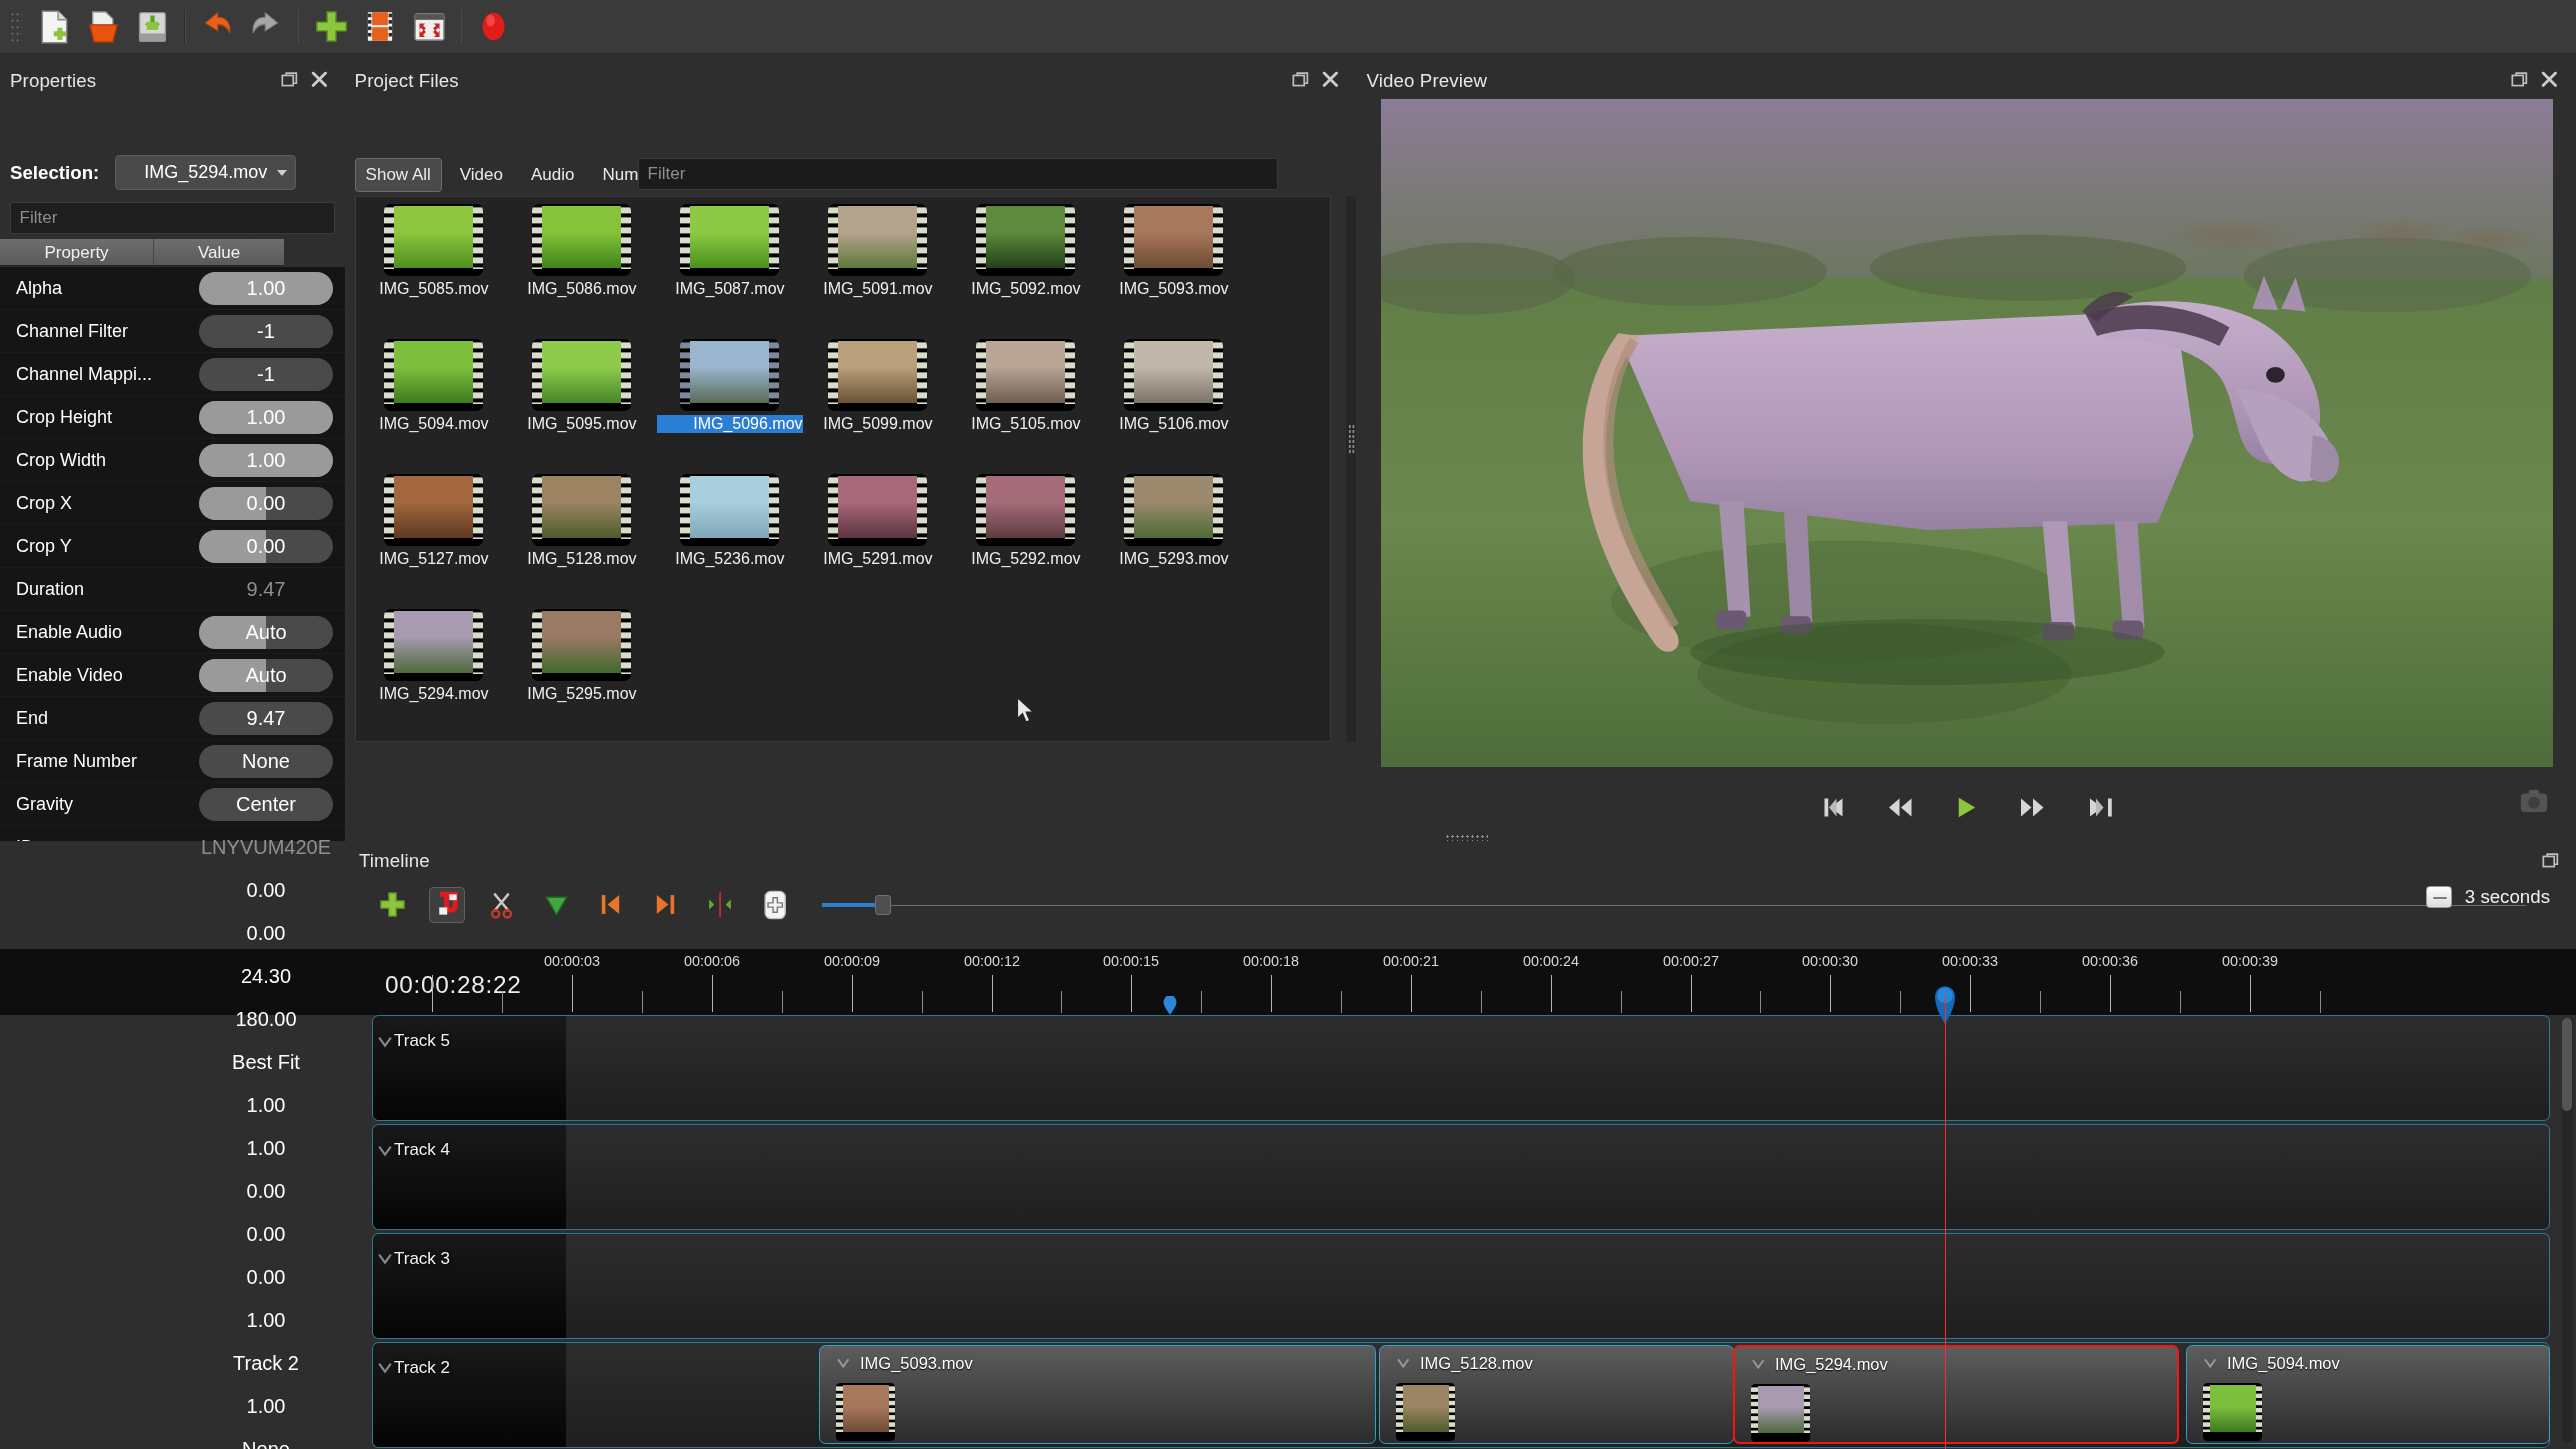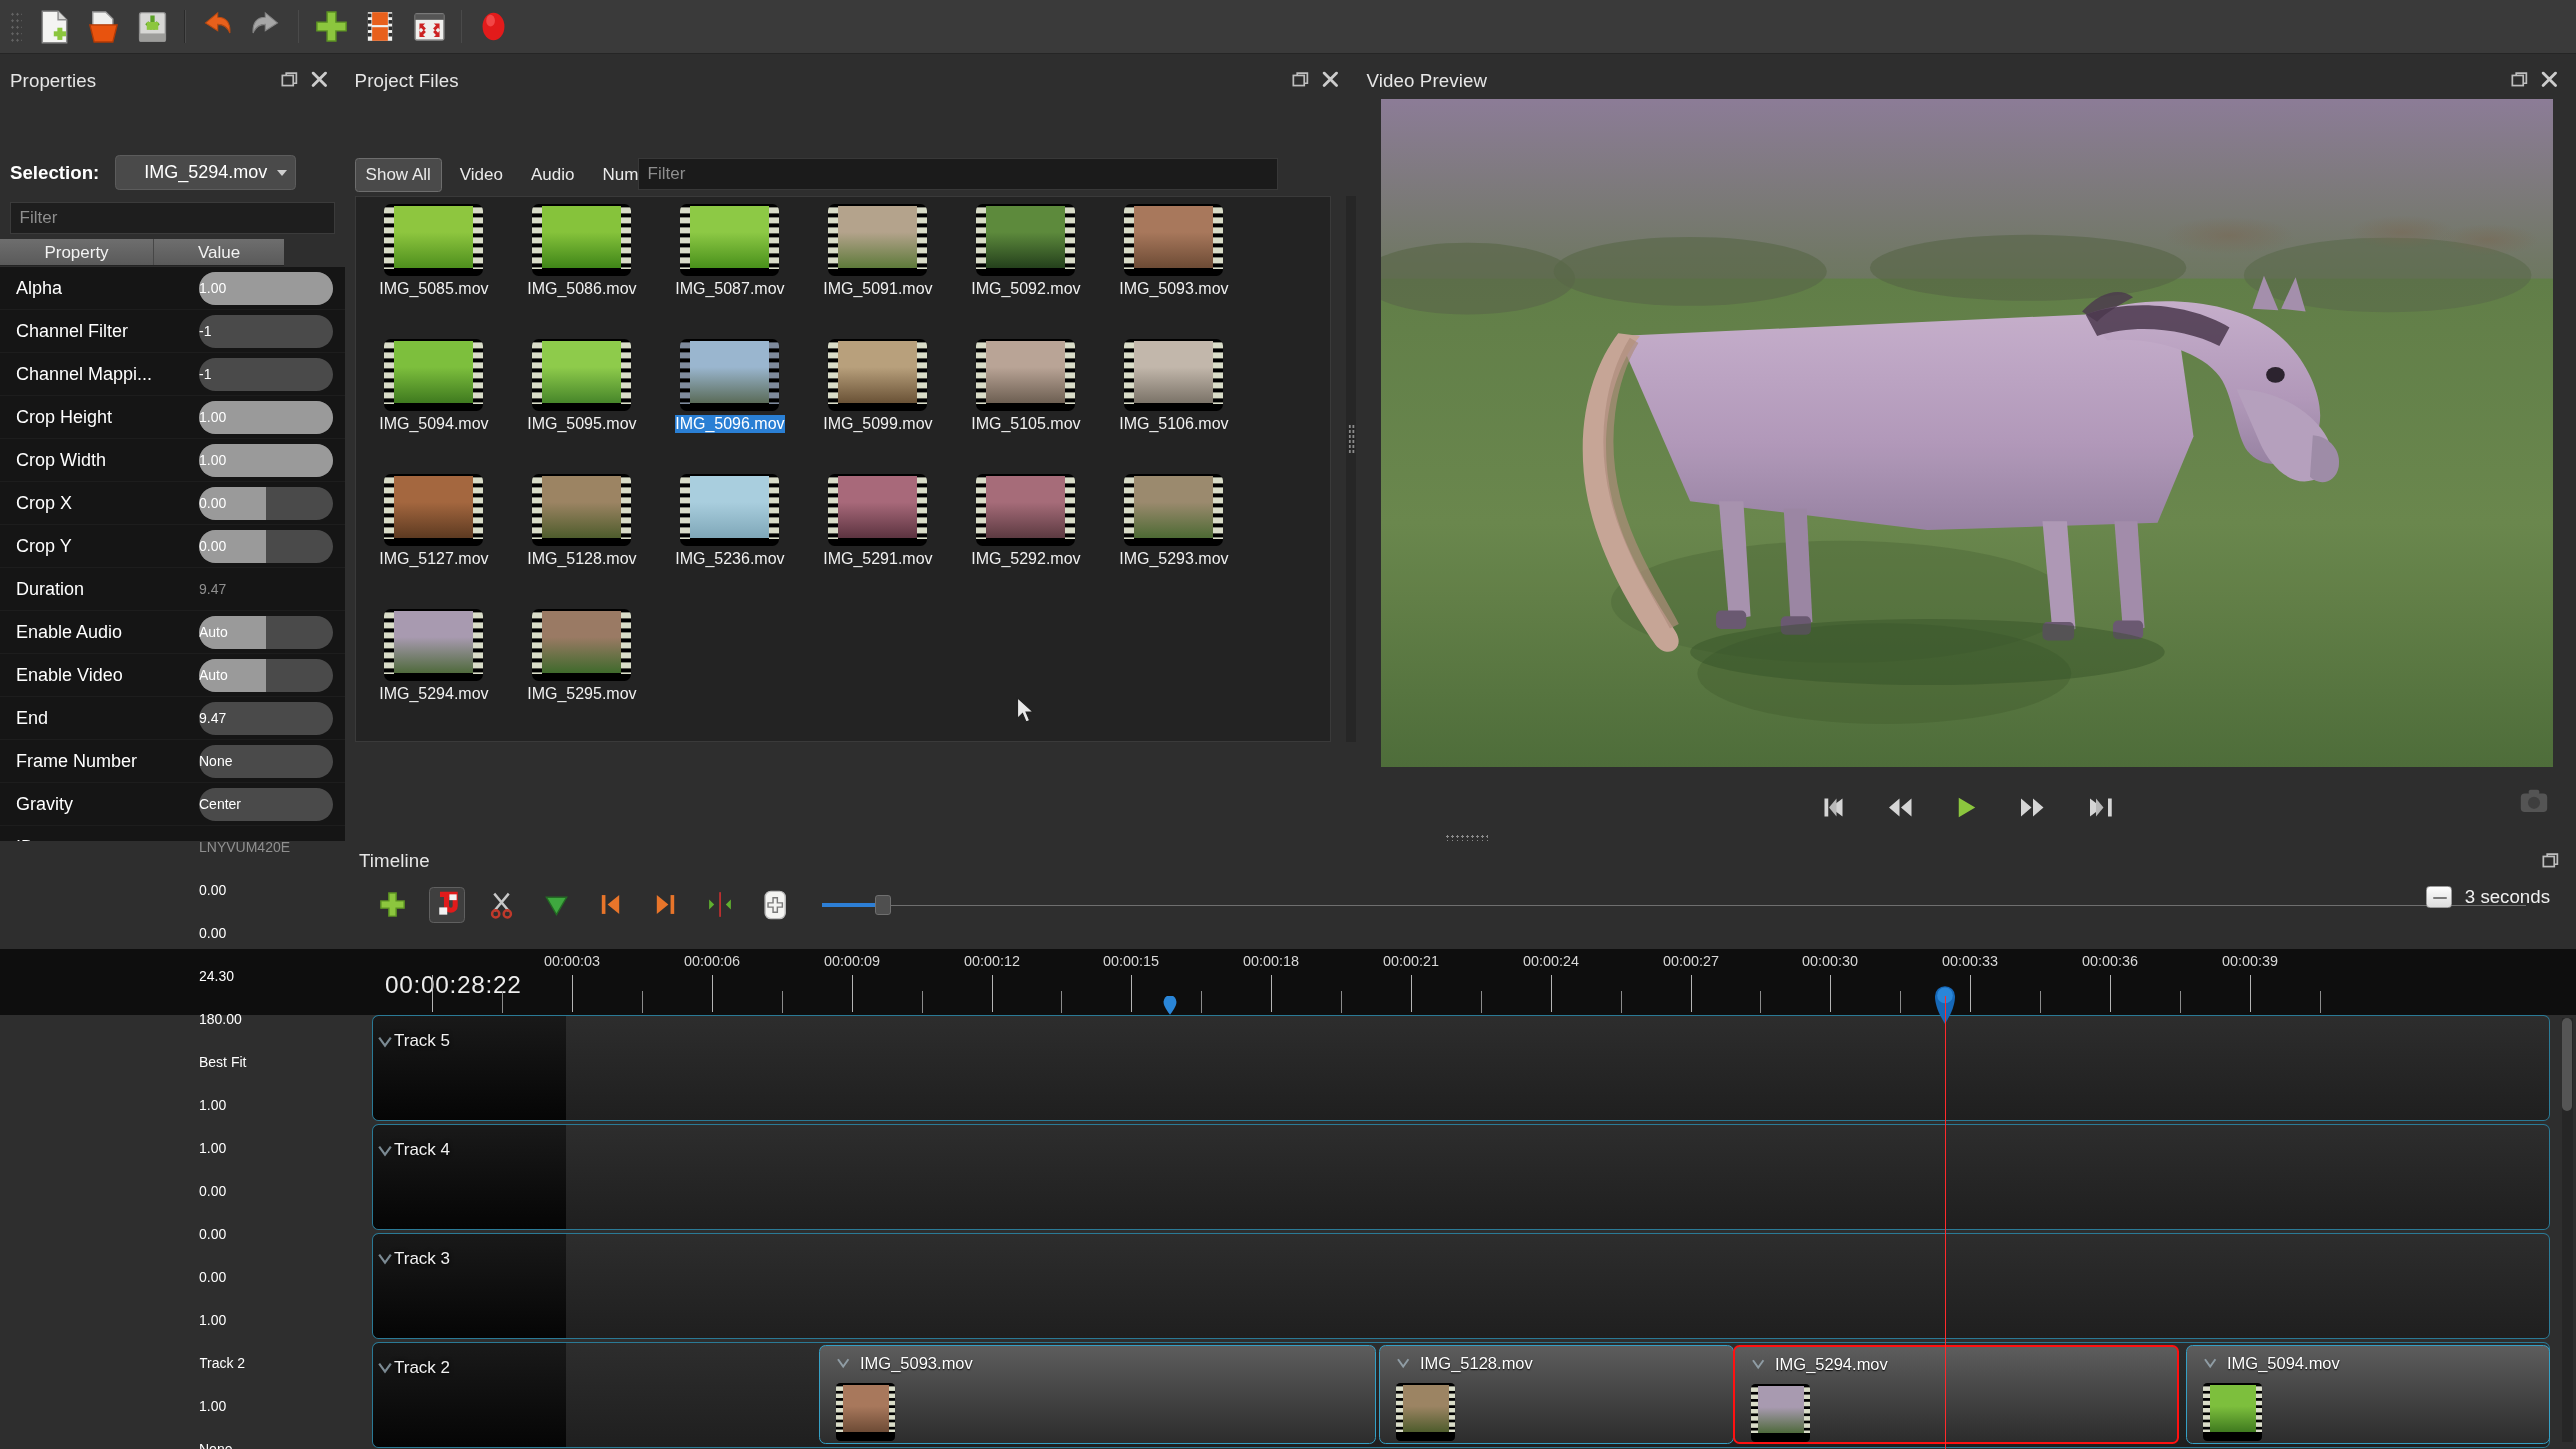--- a/index.html
+++ b/index.html
@@ -62,8 +62,8 @@
                  white-space:nowrap; overflow:hidden; }
   .prow .pval { width:158px; display:flex; align-items:center; justify-content:center; }
   .pill { width:134px; height:33px; border-radius:16.5px; background:#4a4a4a;
-          display:flex; align-items:center; 
-          font-size:14px; color:#ffffff; position:relative; overflow:hidden;
+          display:flex; align-items:center; justify-content:center;
+          font-size:20px; color:#ffffff; position:relative; overflow:hidden;
           cursor:pointer; }
   .pill .fill { position:absolute; left:0; top:0; bottom:0; background:#9a9a9a; }
   .pill span { position:relative; z-index:2; }

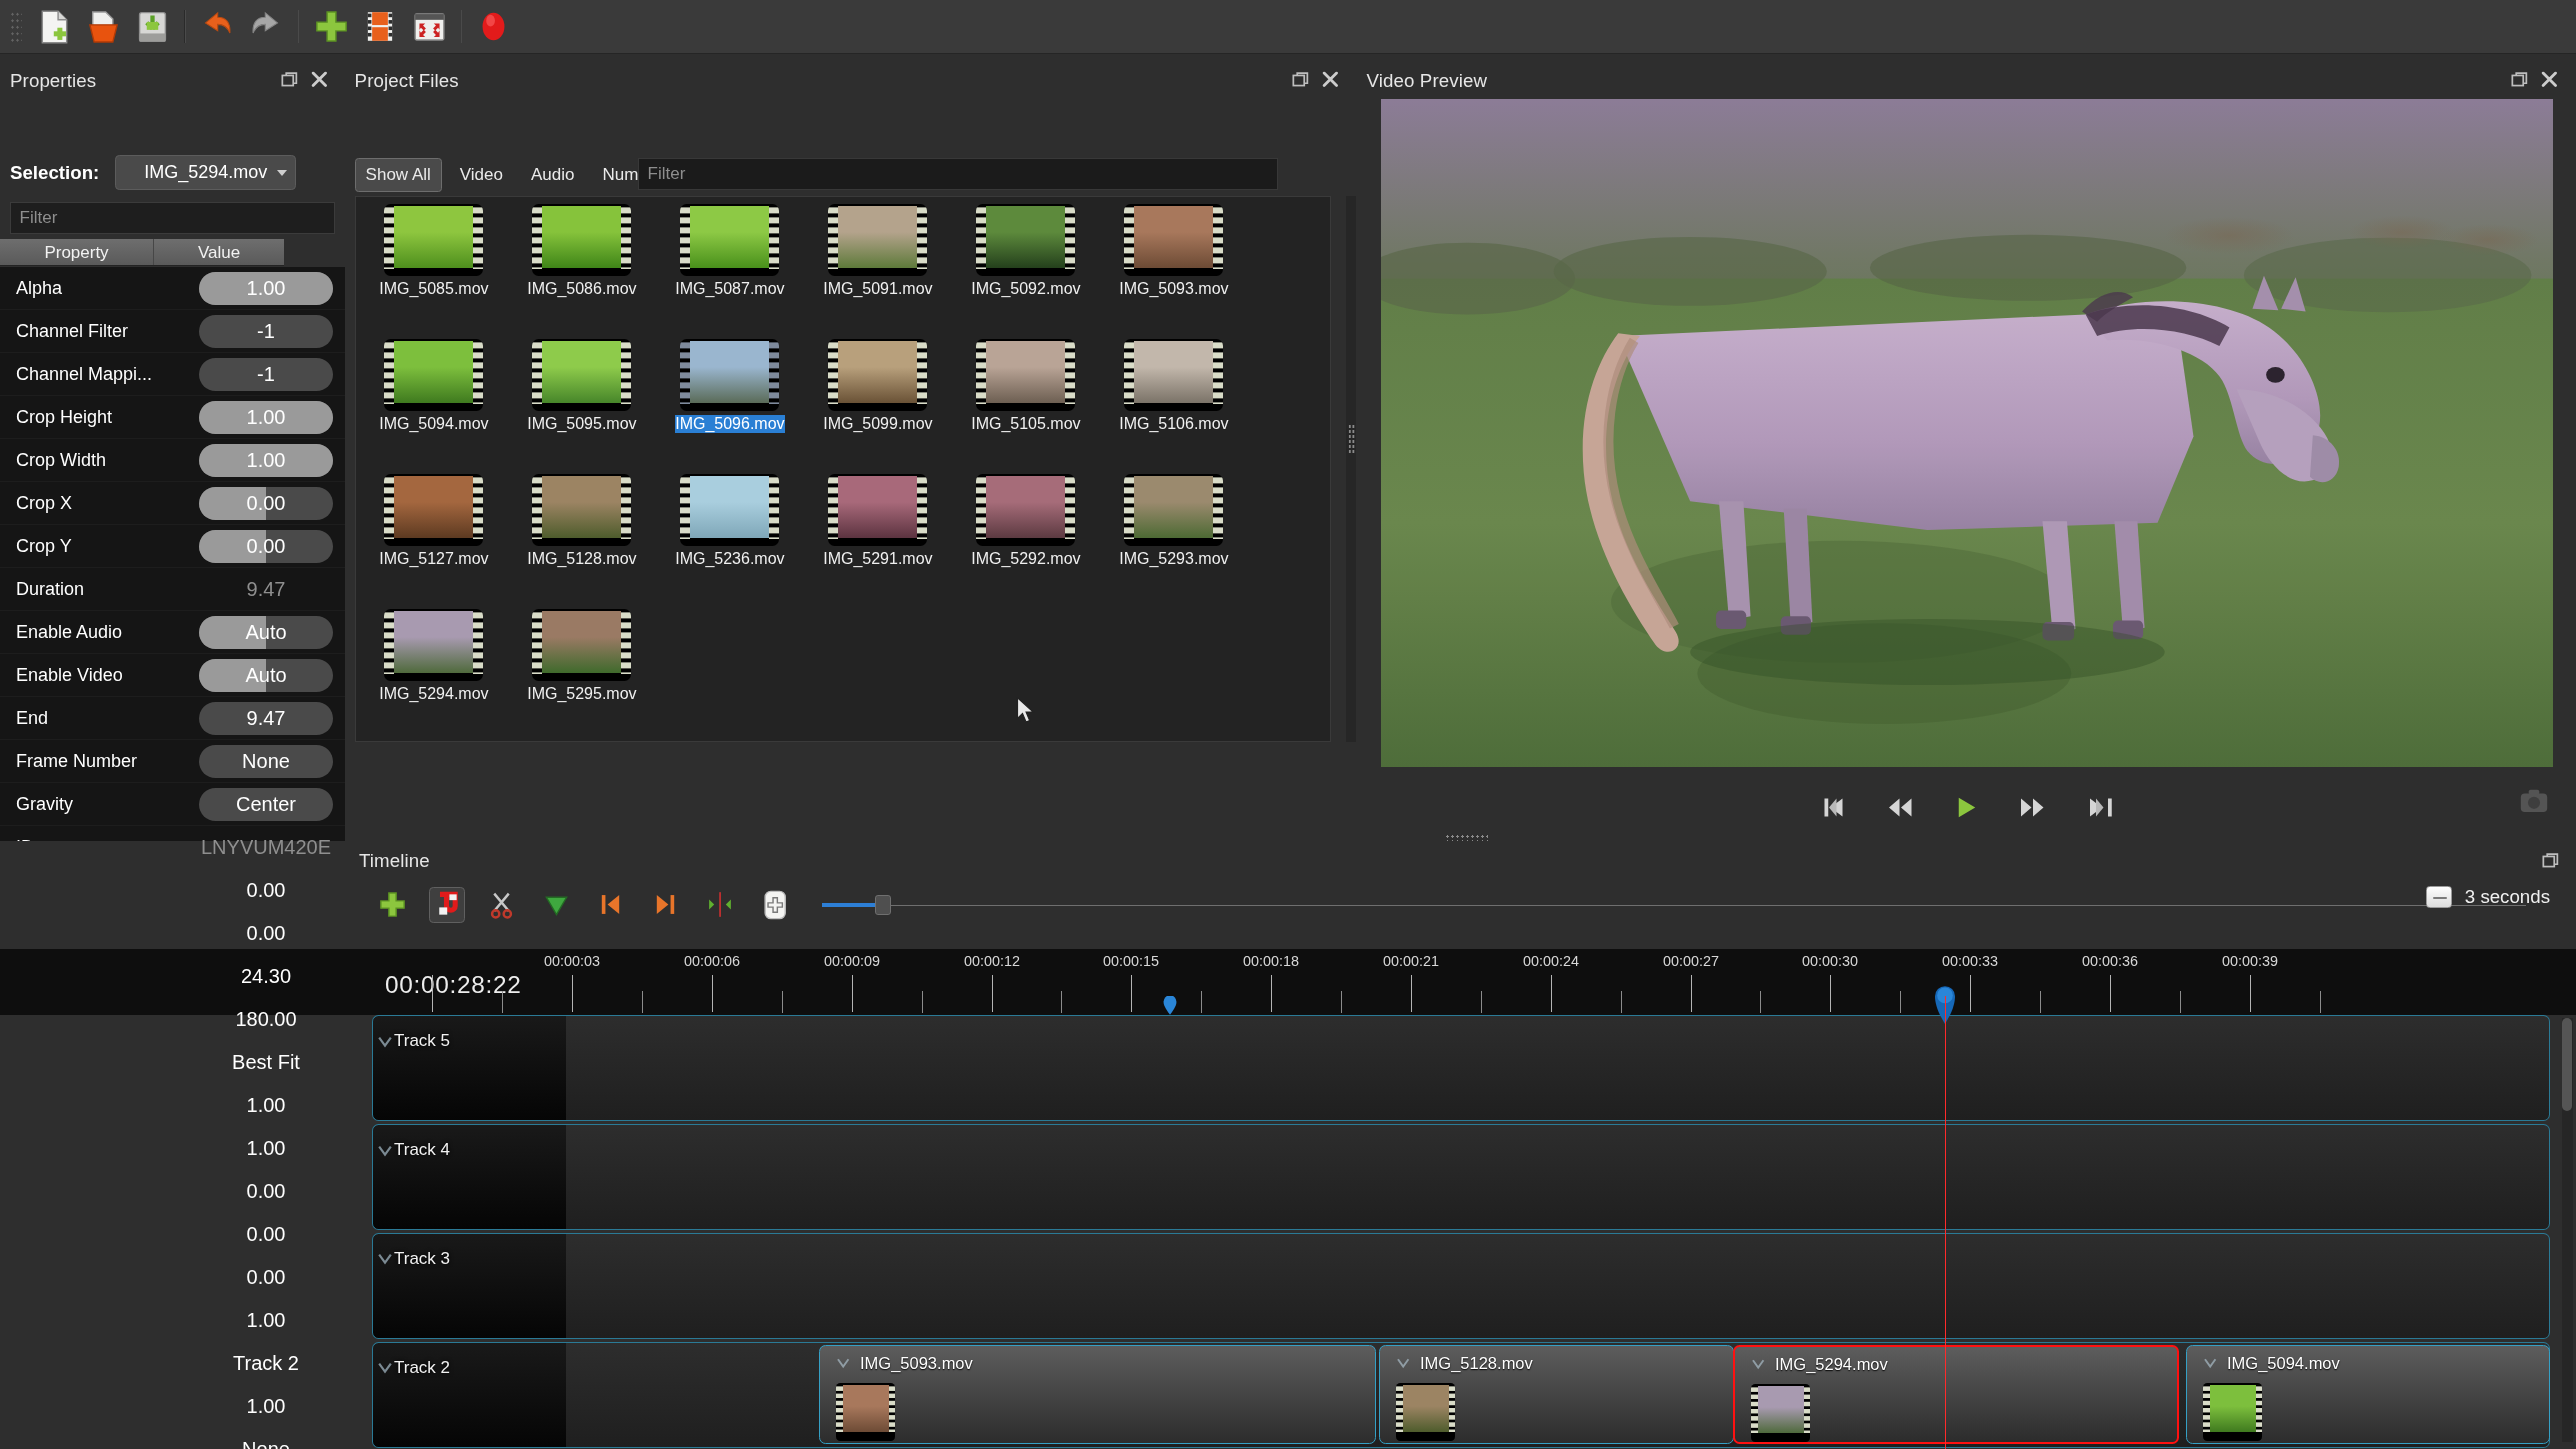--- a/index.html
+++ b/index.html
@@ -91,7 +91,7 @@
   .perfs.dark { background-image:linear-gradient(#7e8a9c 0 5.8px, transparent 5.8px 10px); }
   .tpic { flex:1; height:62px; margin-top:2.2px; }
   .fname { font-size:16px; color:#f0f0f0; margin-top:4.3px; white-space:nowrap; }
-  .fitem.selected .fname { background:#2a7fd4; color:#ffffff; }
+  .fitem.selected .fname { background:#2a7fd4; color:#ffffff;padding-left:36px; }
   .pf-scroll { position:absolute; right:1.4px; top:142px; width:10px; height:546px; background:#262626; }
   .pf-splitter { position:absolute; left:1348px; top:424px; width:7.2px; height:29px;
      background-image:radial-gradient(#8a8a8a 1px, transparent 1.1px);

